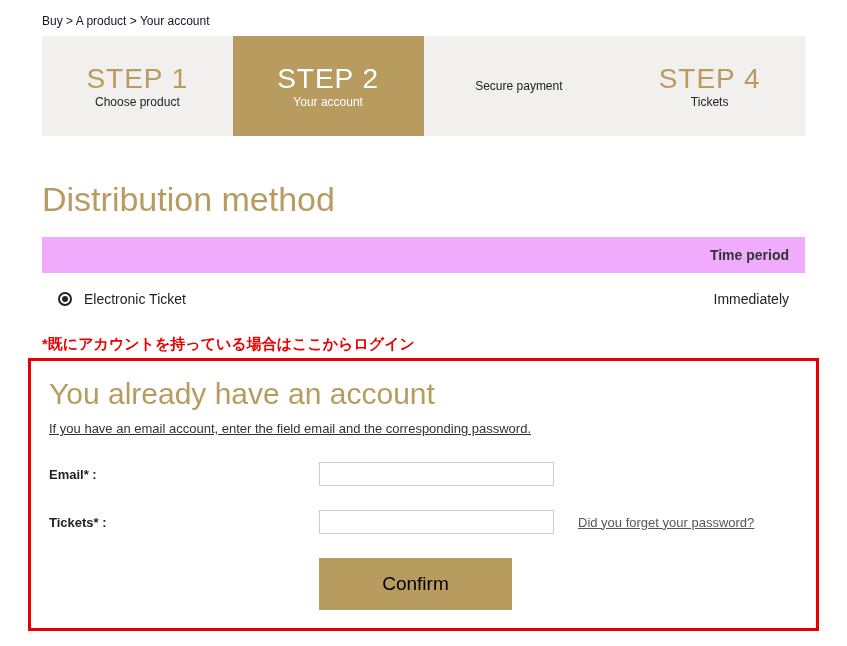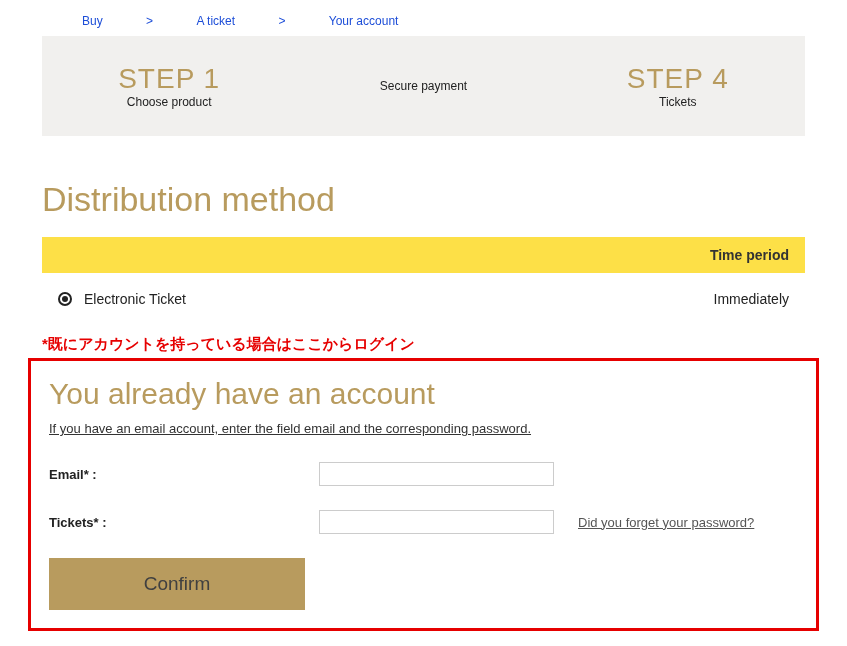--- a/index.html
+++ b/index.html
@@ -15,7 +15,7 @@
       color: #888;
       padding: 0 0 8px 42px;
     }
-    .breadcrumb span { color: #1d4ed8; margin-left: 40px; }
+    .breadcrumb span { color: #0f172a; }
     .steps {
       display: flex;
       background: #f1f0ee;

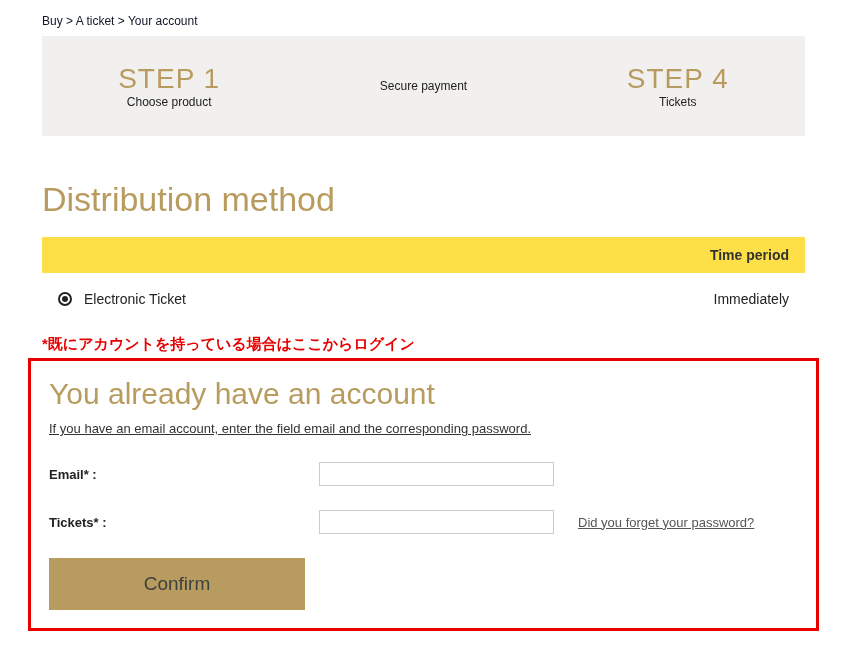--- a/index.html
+++ b/index.html
@@ -143,7 +143,7 @@
 <div class="breadcrumb">
   <span>Buy</span>
   <span>&gt;</span>
-  <span>A ticket</span>
+  <span>A product</span>
   <span>&gt;</span>
   <span>Your account</span>
 </div>

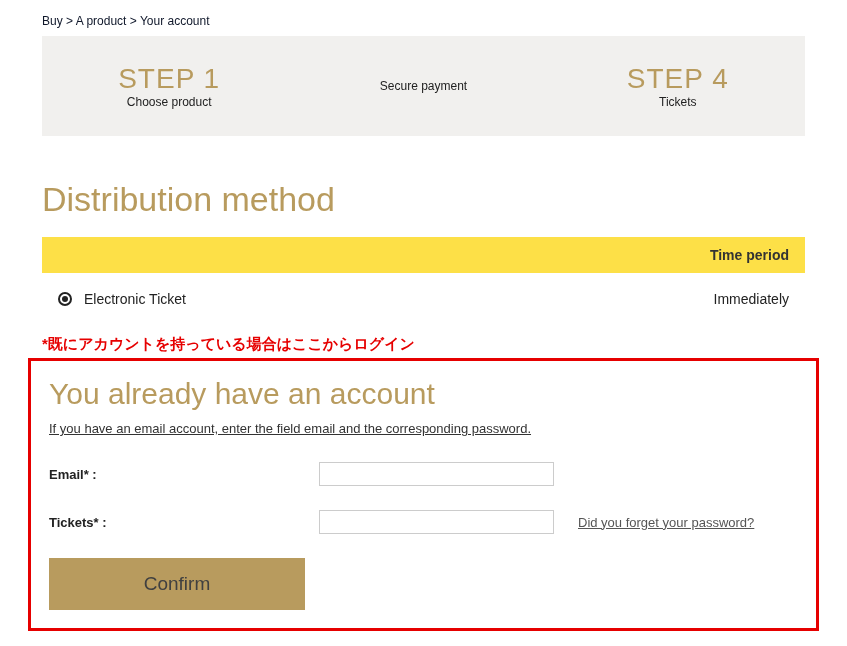--- a/index.html
+++ b/index.html
@@ -153,6 +153,10 @@
     <div class="step-title">STEP 1</div>
     <div class="step-sub">Choose product</div>
   </div>
+  <div class="step active">
+    <div class="step-title">STEP 2</div>
+    <div class="step-sub">Your account</div>
+  </div>
   <div class="step">
     <div class="step-sub">Secure payment</div>
   </div>

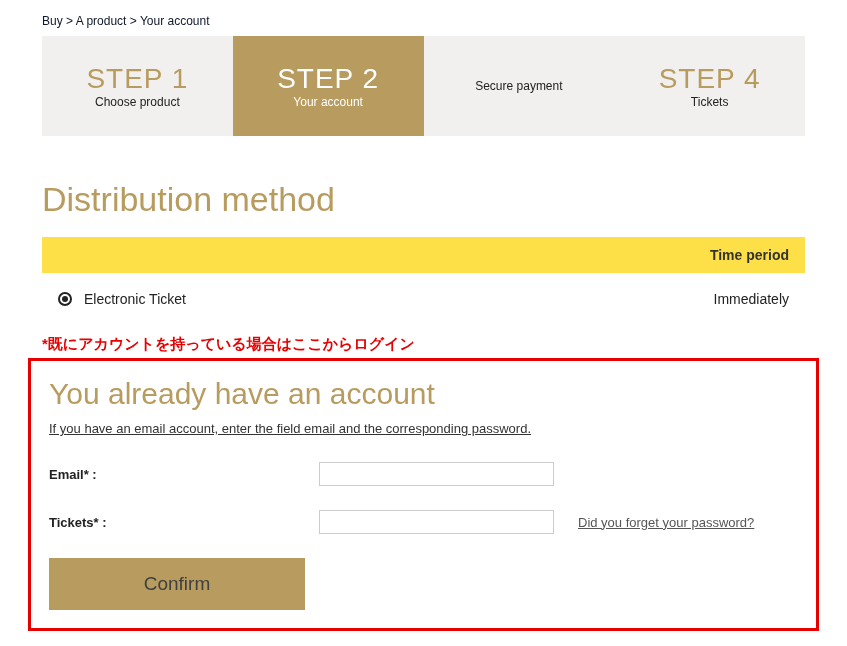--- a/index.html
+++ b/index.html
@@ -52,7 +52,7 @@
       margin: 44px 42px 18px 42px;
     }
     .dist-header {
-      background: #fde047;
+      background: #f0abfc;
       margin: 0 42px;
       padding: 10px 16px;
       text-align: right;

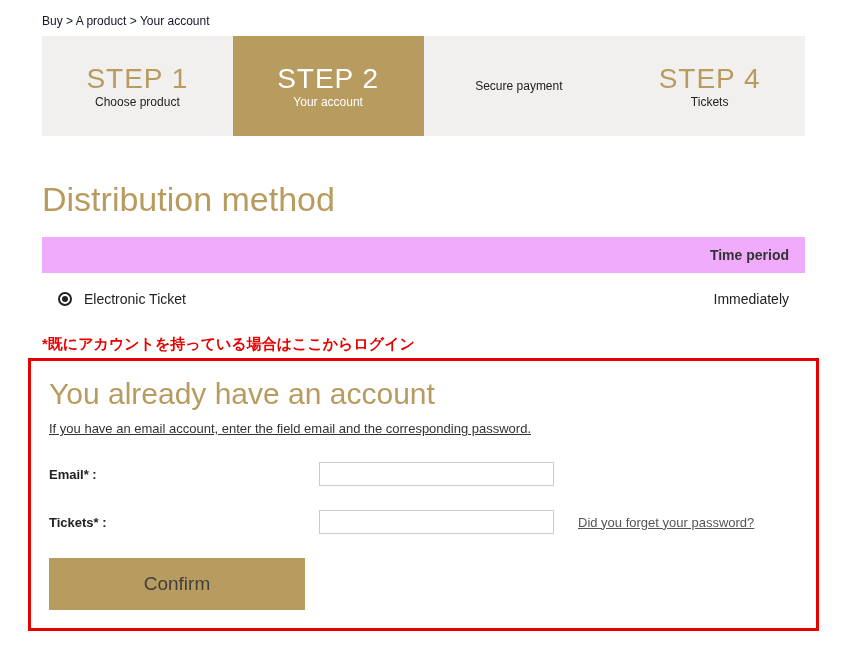--- a/index.html
+++ b/index.html
@@ -128,10 +128,11 @@
     }
     .confirm-btn {
       display: block;
-      width: 256px;
+      margin-left: 270px;
+      width: 193px;
       height: 52px;
       background: #b89b5e;
-      color: #404040;
+      color: #000000;
       border: none;
       font-size: 19px;
       cursor: pointer;

